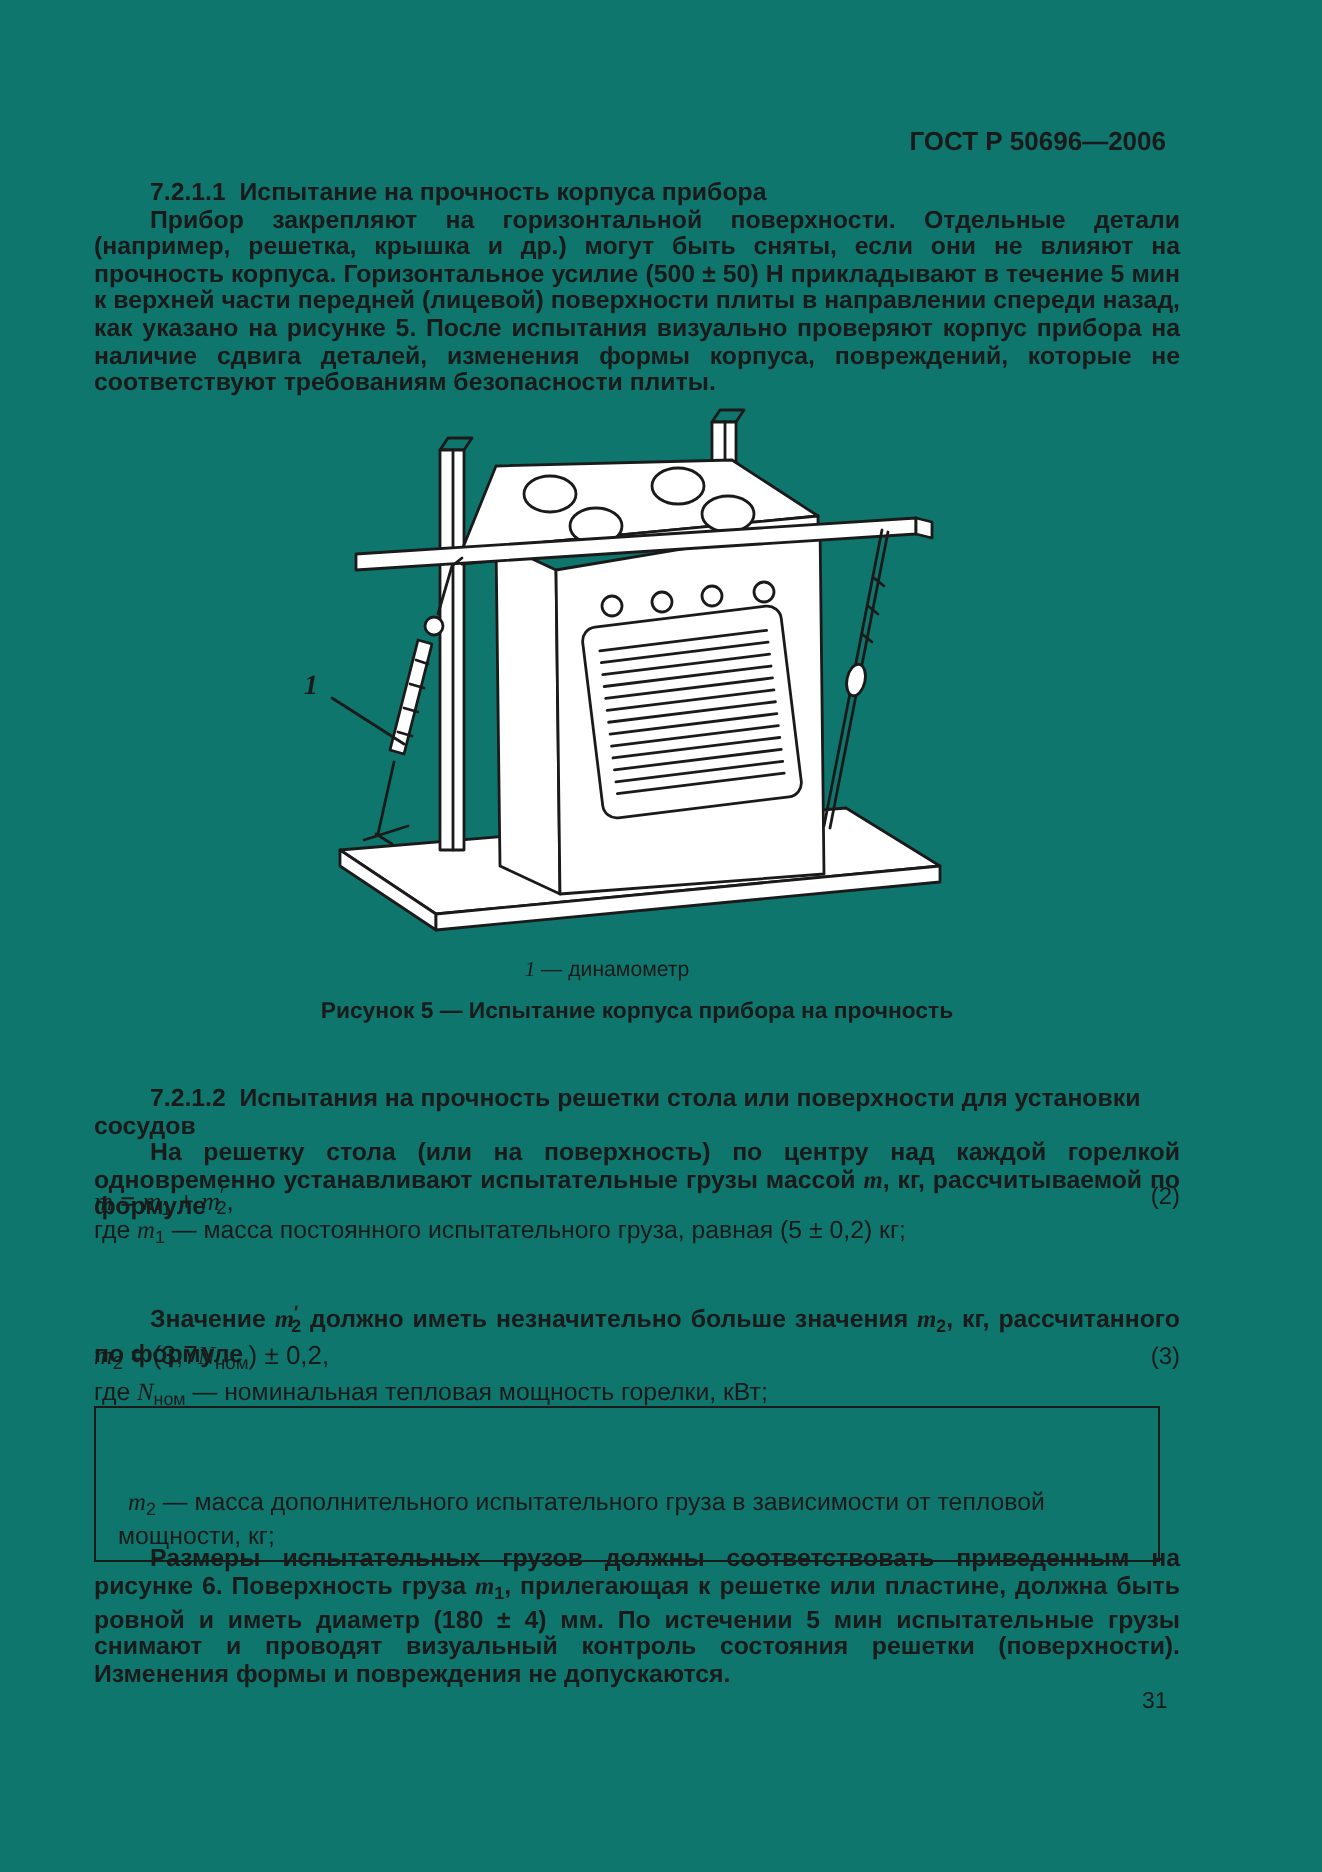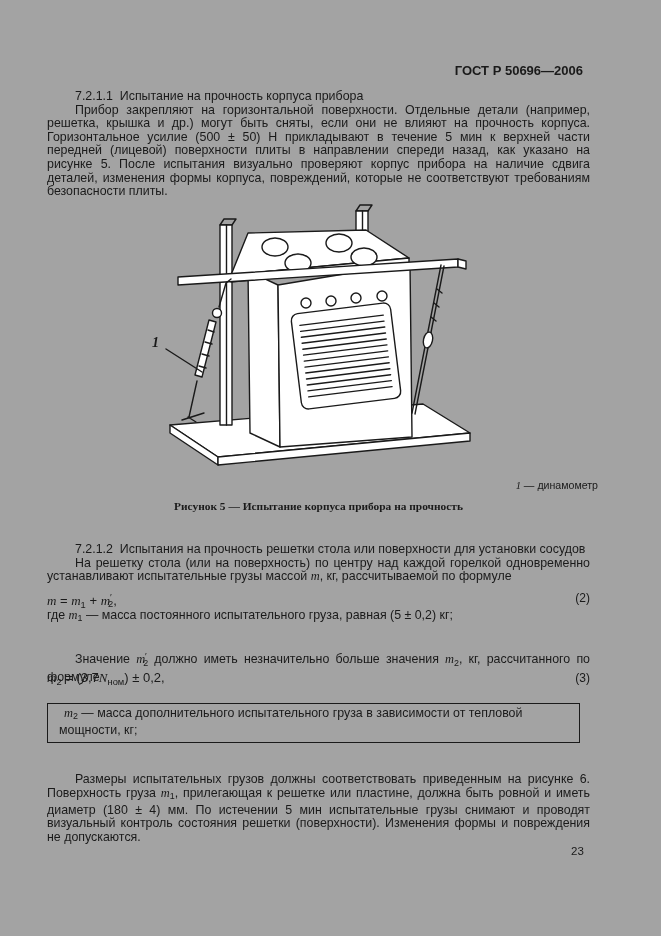--- a/index.html
+++ b/index.html
@@ -4,7 +4,7 @@
 <style>
   html,body{margin:0;padding:0;background:#e8e8e8;}
   .page{
-    position:relative;width:661px;height:936px;background:#a3a3a3;
+    position:relative;width:661px;height:936px;background:#0f766e;
     font-family:"Liberation Sans",sans-serif;font-size:12.4px;line-height:13.6px;
     color:#1a1a1a;margin:0 auto;overflow:hidden;
   }

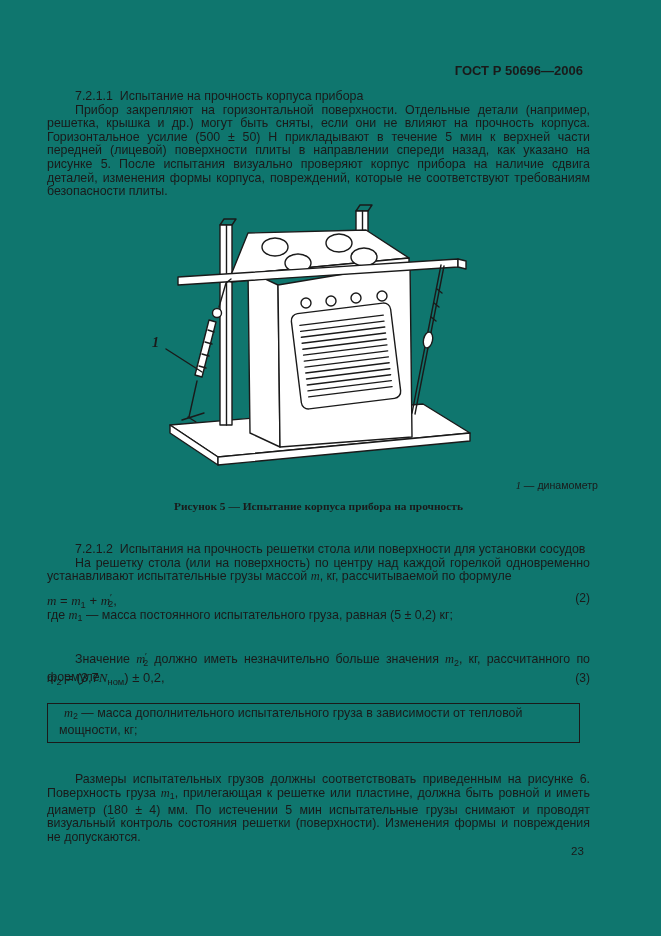--- a/index.html
+++ b/index.html
@@ -11,7 +11,7 @@
   p{margin:0;padding:0;}
   .abs{position:absolute;}
   .col{left:47px;width:543px;}
-  .ind{text-indent:28px;}
+  .ind{text-indent:28px;font-weight:bold;}
   .just{text-align:justify;}
   .hdr{position:absolute;top:64px;left:47px;width:536px;text-align:right;
        font-weight:bold;font-size:13px;}

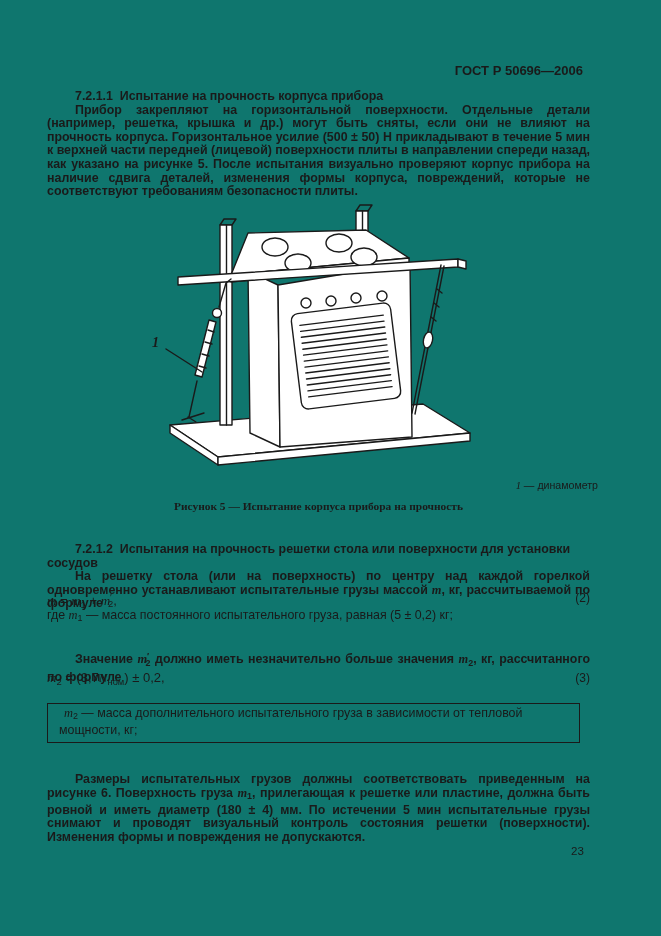--- a/index.html
+++ b/index.html
@@ -17,7 +17,7 @@
        font-weight:bold;font-size:13px;}
   .fig{position:absolute;left:128px;top:203px;}
   .fig *{vector-effect:none;}
-  .legend{position:absolute;top:479px;left:55px;width:543px;text-align:right;font-size:10.6px;}
+  .legend{position:absolute;top:479px;left:32px;width:543px;text-align:center;font-size:10.6px;}
   .caption{position:absolute;top:500px;left:47px;width:543px;text-align:center;
            font-weight:bold;font-size:11.4px;font-family:Liberation Serif, serif;}
   .formula{position:absolute;left:47px;width:543px;font-size:13px;}

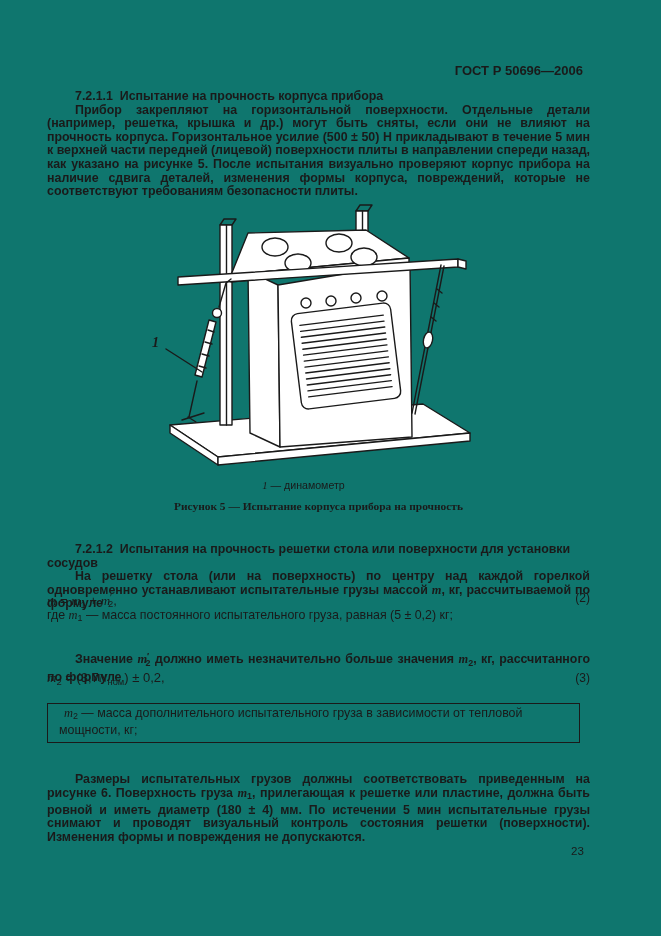--- a/index.html
+++ b/index.html
@@ -19,7 +19,7 @@
   .fig *{vector-effect:none;}
   .legend{position:absolute;top:479px;left:32px;width:543px;text-align:center;font-size:10.6px;}
   .caption{position:absolute;top:500px;left:47px;width:543px;text-align:center;
-           font-weight:bold;font-size:11.4px;font-family:Liberation Serif, serif;}
+           font-weight:bold;font-size:11.4px;}
   .formula{position:absolute;left:47px;width:543px;font-size:13px;}
   .fnum{position:absolute;right:0;top:1px;font-size:12px;}
   .box{position:absolute;left:47px;top:703px;width:533px;box-sizing:border-box;

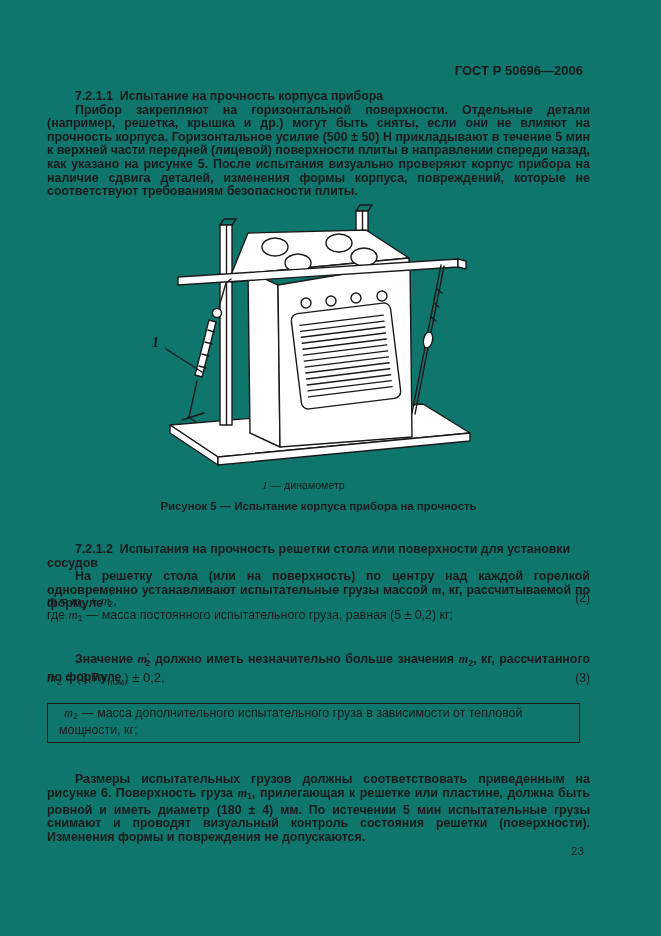--- a/index.html
+++ b/index.html
@@ -159,6 +159,9 @@
     <span class="fnum">(3)</span>
   </div>
 
+  <div class="abs col" style="top:690px">
+    <p><span>где </span><span class="it">N</span><span class="sb">ном</span><span> — номинальная тепловая мощность горелки, кВт;</span></p>
+  </div>
 
   <div class="box">
     <p class="first"><span class="it">m</span><span class="sb">2</span><span> — масса дополнительного испытательного груза в зависимости от тепловой мощности, кг;</span></p>

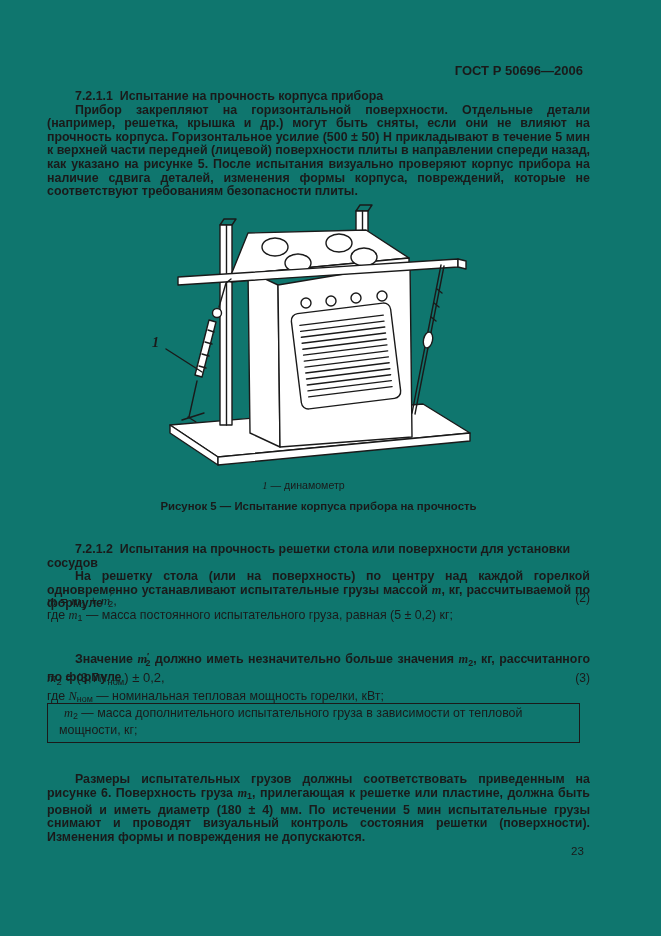--- a/index.html
+++ b/index.html
@@ -24,7 +24,7 @@
   .fnum{position:absolute;right:0;top:1px;font-size:12px;}
   .box{position:absolute;left:47px;top:703px;width:533px;box-sizing:border-box;
        border:1.5px solid #1a1a1a;padding:3px 10px 4px 11px;}
-  .box .first{text-indent:5px;}
+  .box .first{text-indent:5px;margin-top:38px;}
   .pnum{position:absolute;top:845px;left:571px;font-size:11.5px;}
   .it{font-family:"Liberation Serif",serif;font-style:italic;}
   .sb{font-size:0.72em;vertical-align:-0.28em;}

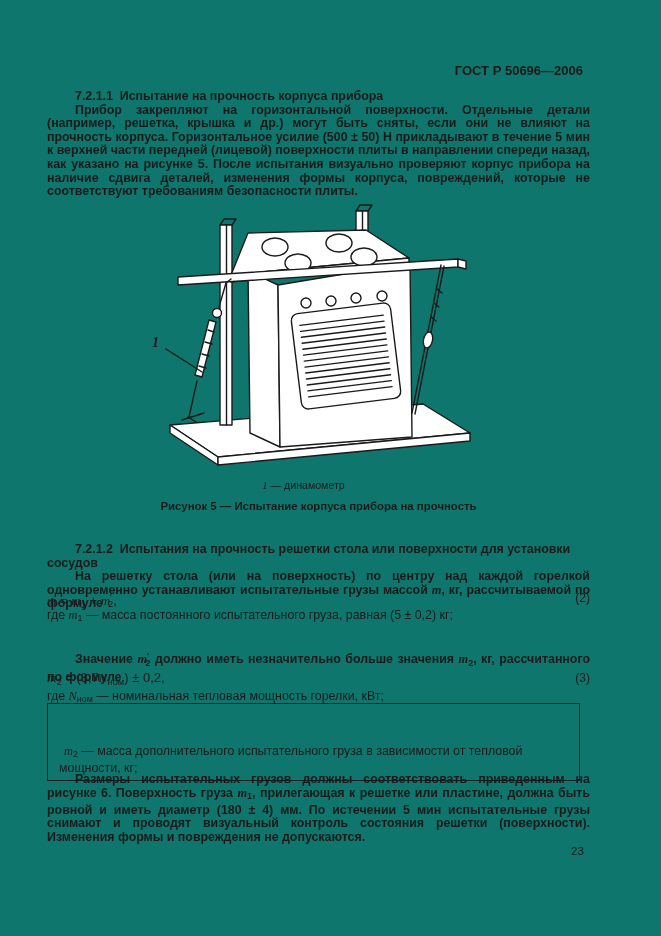--- a/index.html
+++ b/index.html
@@ -171,7 +171,7 @@
     <p class="ind just"><span>Размеры испытательных грузов должны соответствовать приведенным на рисунке 6. Поверхность груза </span><span class="it">m</span><span class="sb">1</span><span>, прилегающая к решетке или пластине, должна быть ровной и иметь диаметр (180 ± 4) мм. По истечении 5 мин испытательные грузы снимают и проводят визуальный контроль состояния решетки (поверхности). Изменения формы и повреждения не допускаются.</span></p>
   </div>
 
-  <div class="pnum">23</div>
+  <div class="pnum">31</div>
 
 </div>
 

